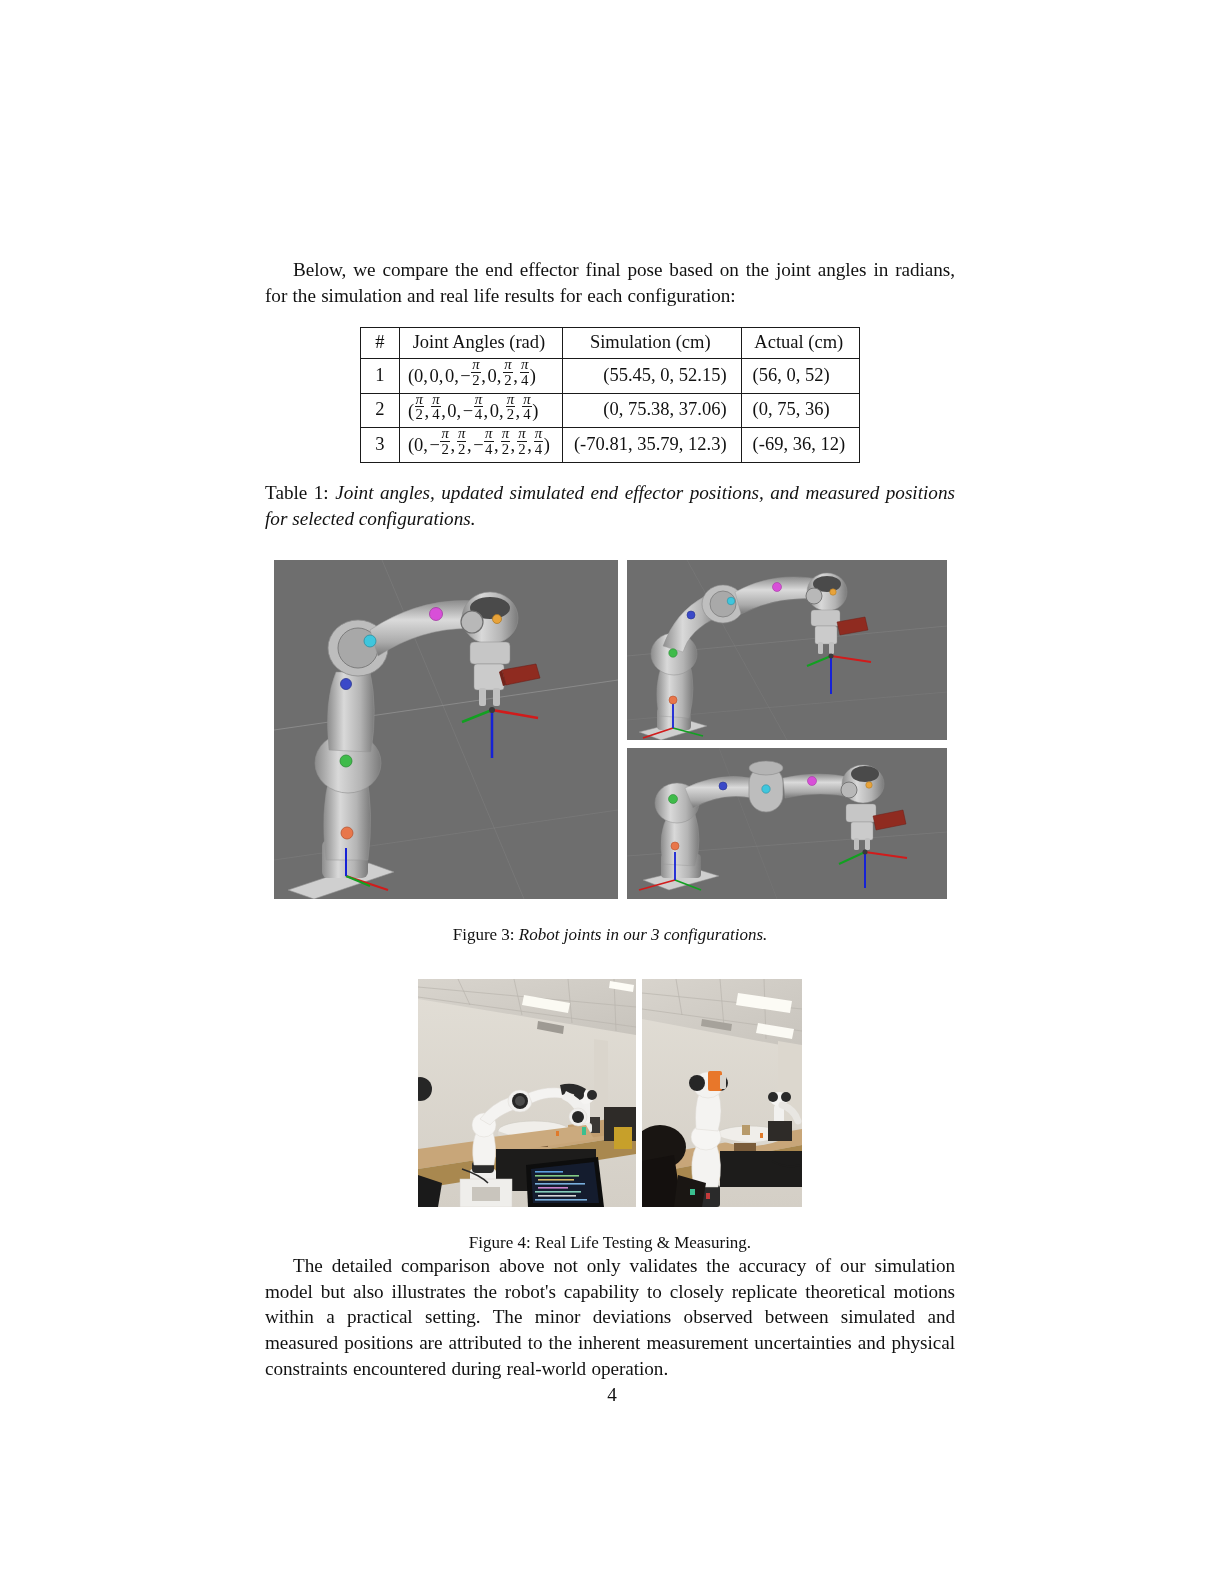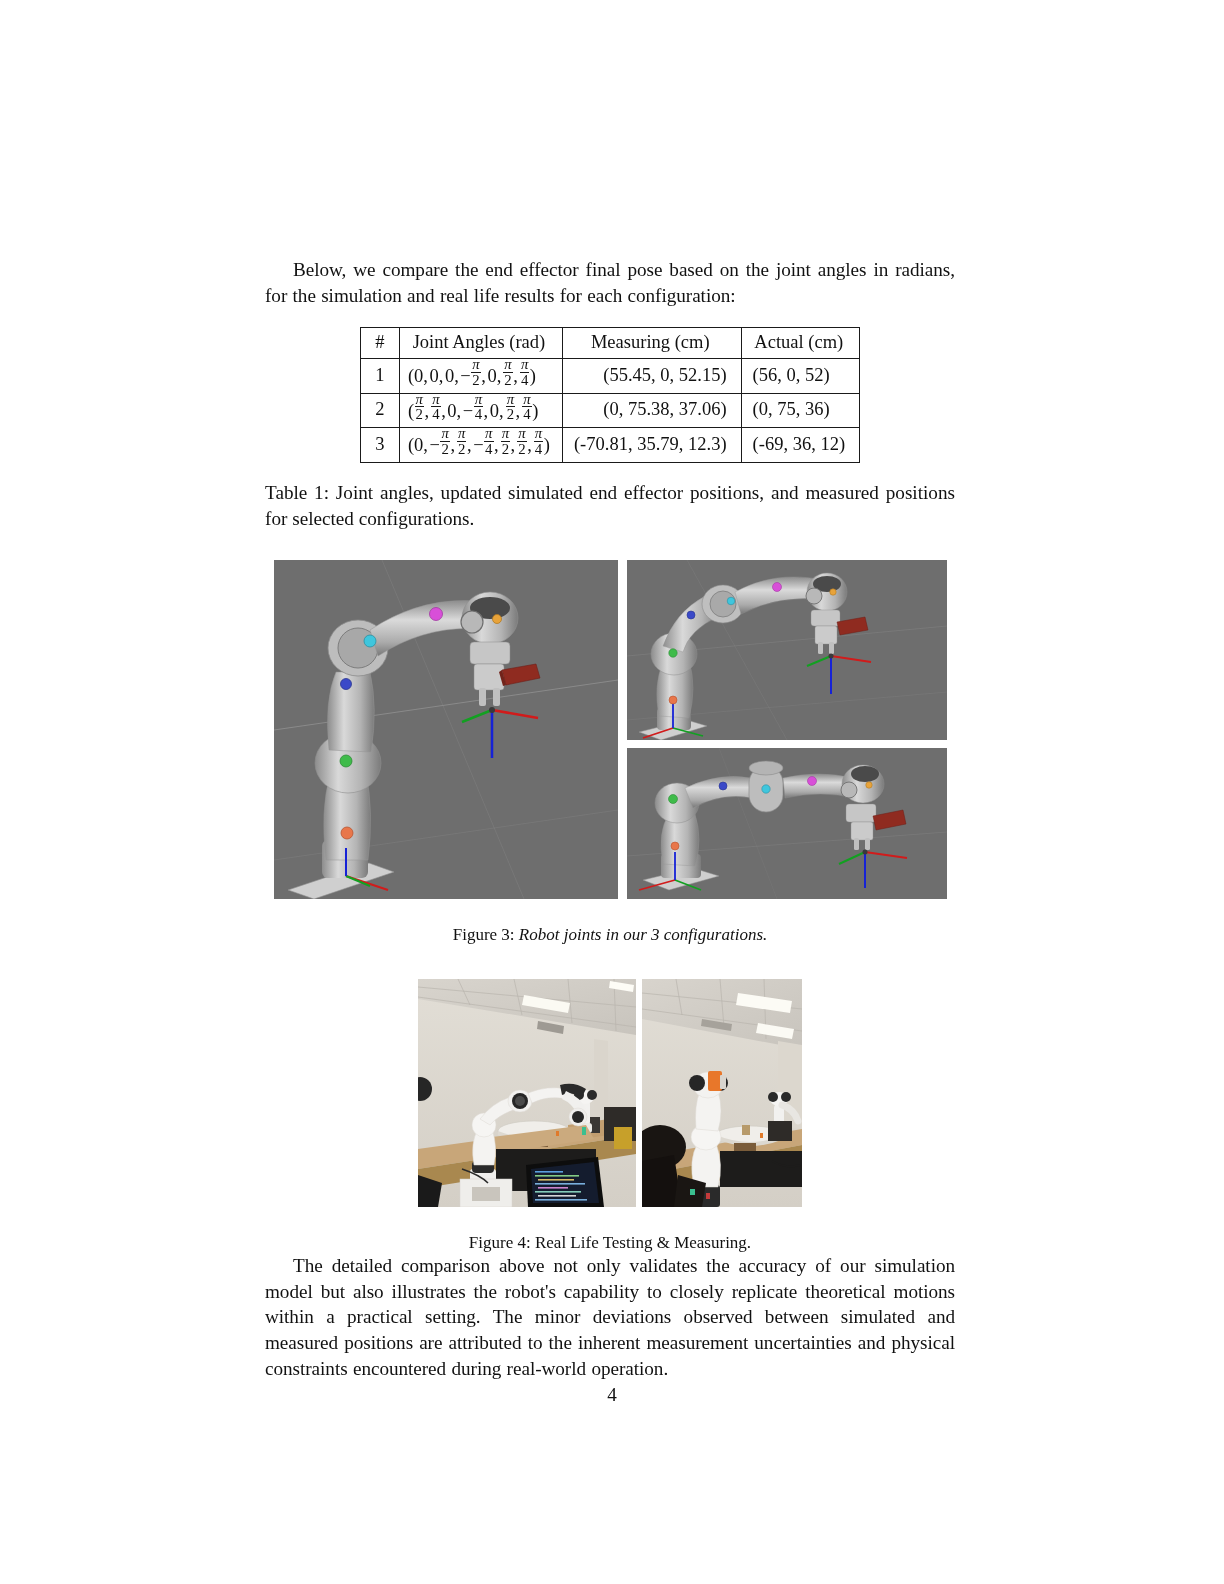--- a/index.html
+++ b/index.html
@@ -170,7 +170,7 @@
           <tr>
             <th class="col-idx">#</th>
             <th class="col-angles" style="text-align:center">Joint Angles (rad)</th>
-            <th class="col-sim" style="text-align:center">Measuring (cm)</th>
+            <th class="col-sim" style="text-align:center">Simulation (cm)</th>
             <th class="col-act" style="text-align:center">Actual (cm)</th>
           </tr>
         </thead>

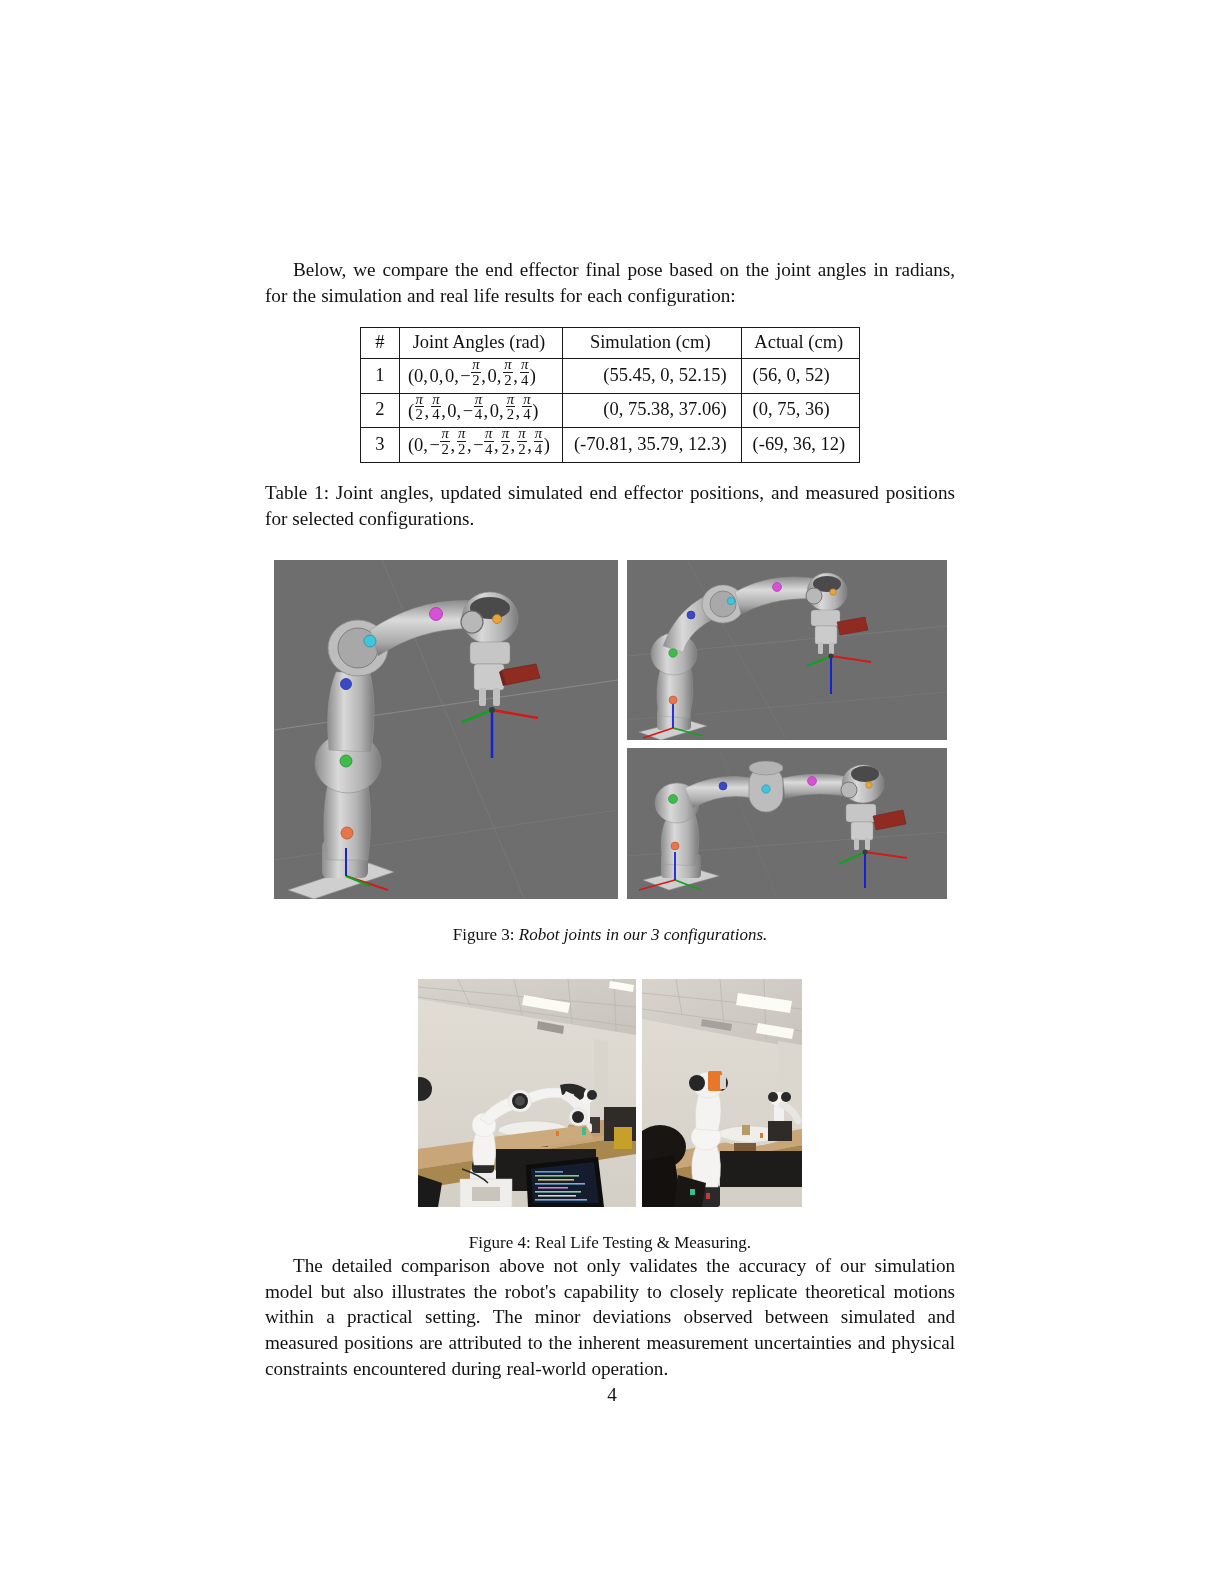--- a/index.html
+++ b/index.html
@@ -106,7 +106,7 @@
     text-align: justify;
   }
   .caption .lbl { font-style: normal; }
-  .caption .txt { }
+  .caption .txt { font-style: italic; }
 
   
   .fig3 {

